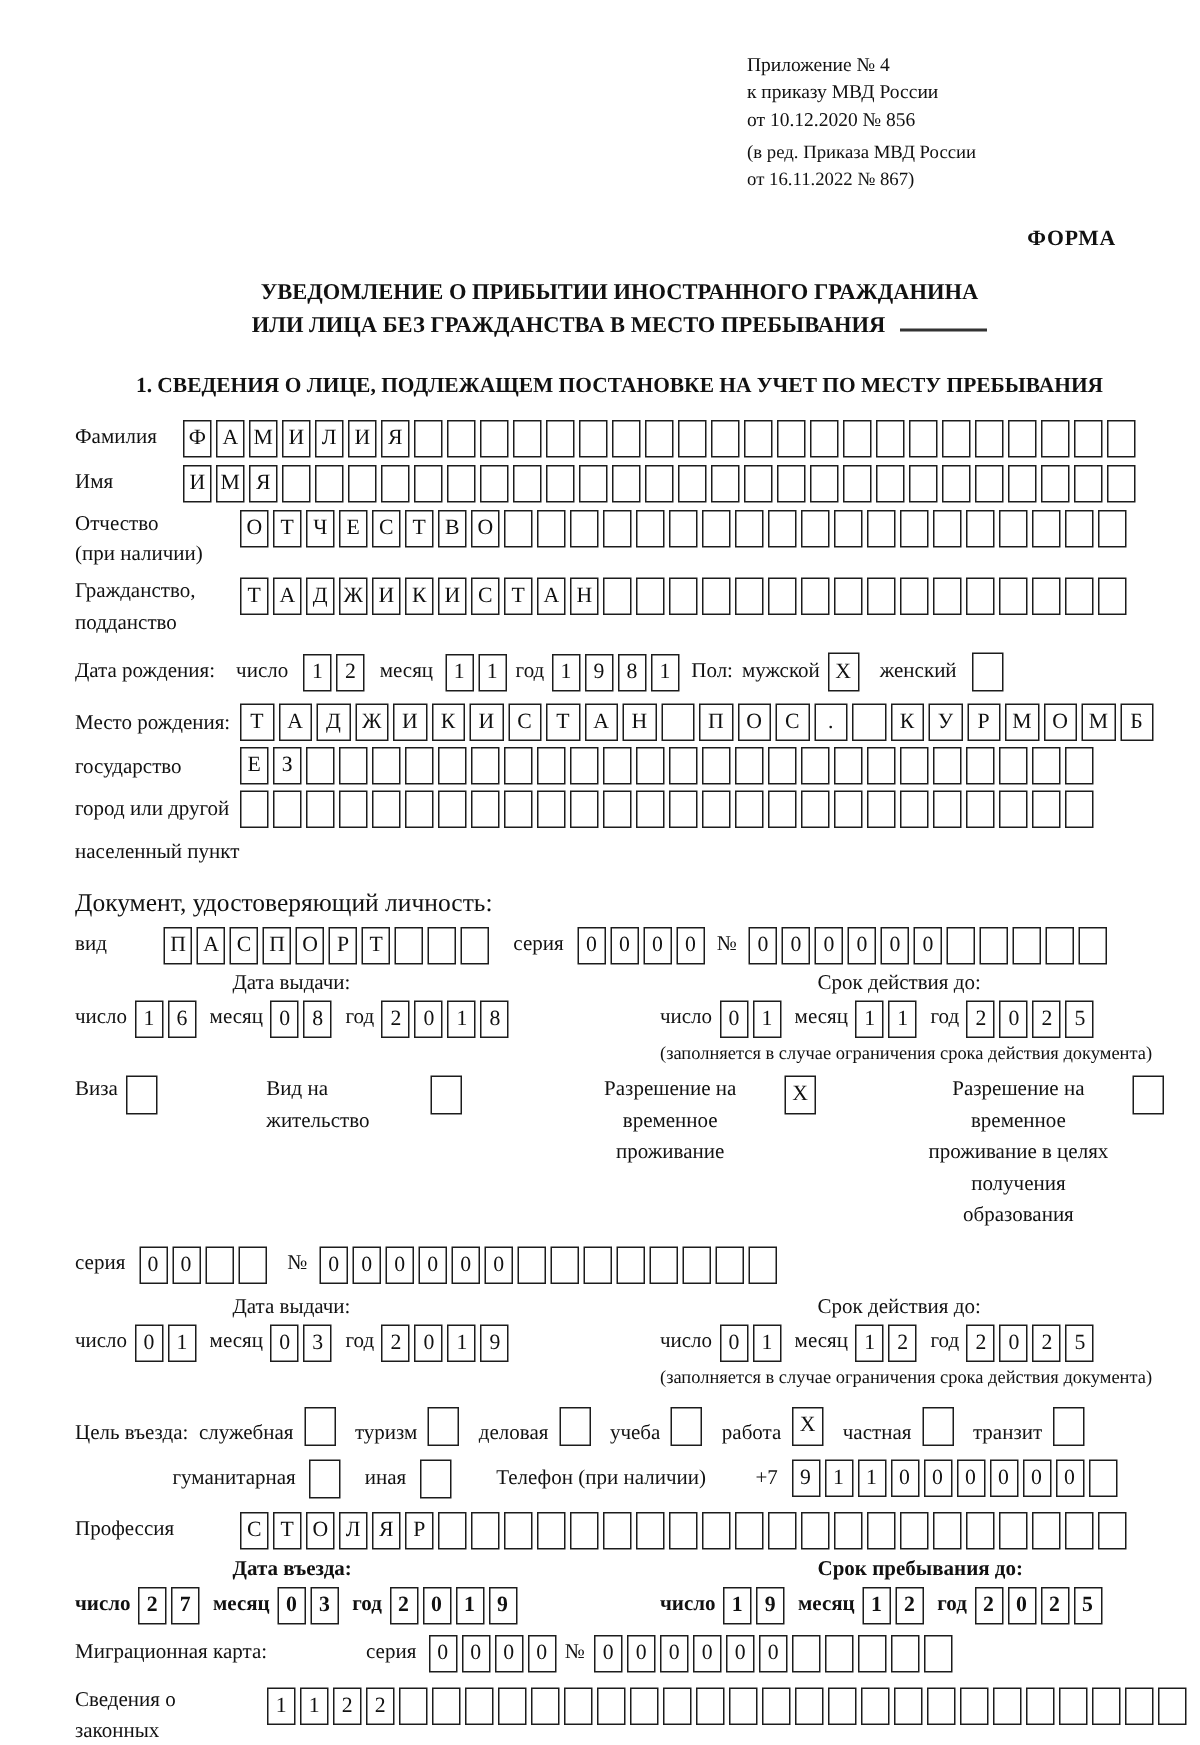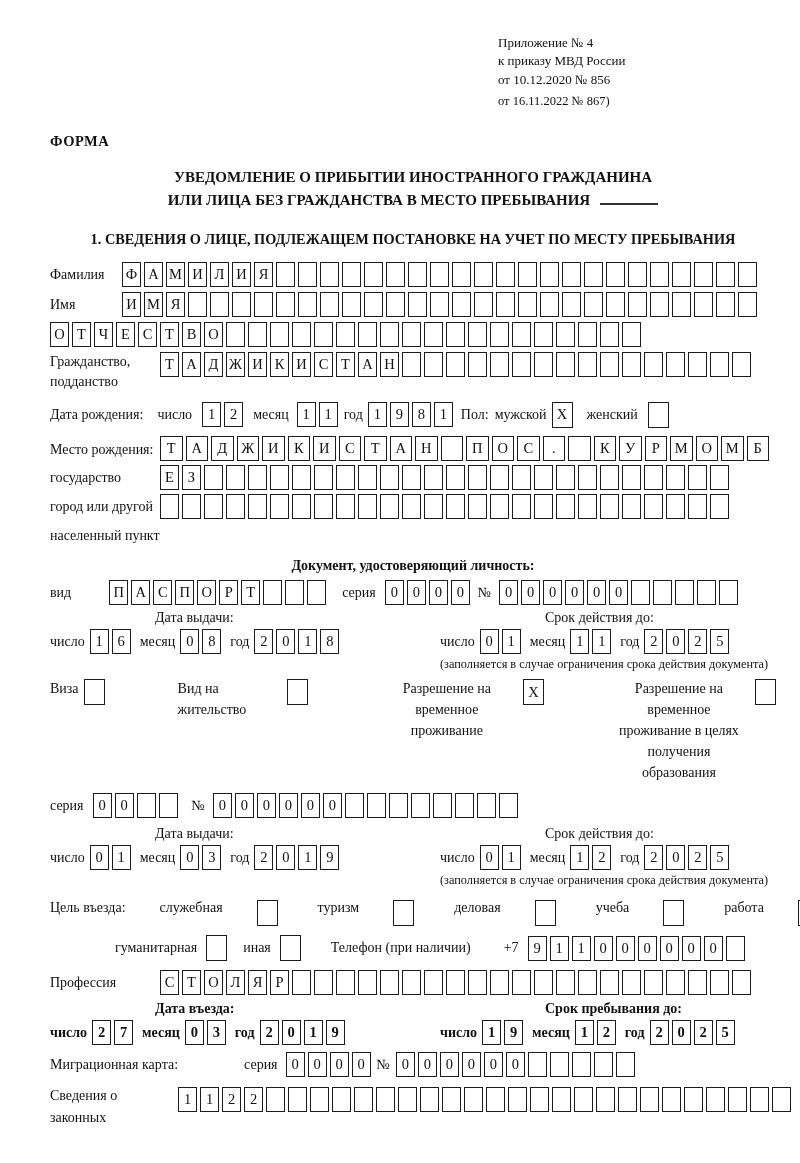--- a/index.html
+++ b/index.html
@@ -92,6 +92,7 @@
     <div>к приказу МВД России</div>
     <div>от 10.12.2020 № 856</div>
     <div class="edition">
+      <div>(в ред. Приказа МВД России</div>
       <div>от 16.11.2022 № 867)</div>
     </div>
   </div>

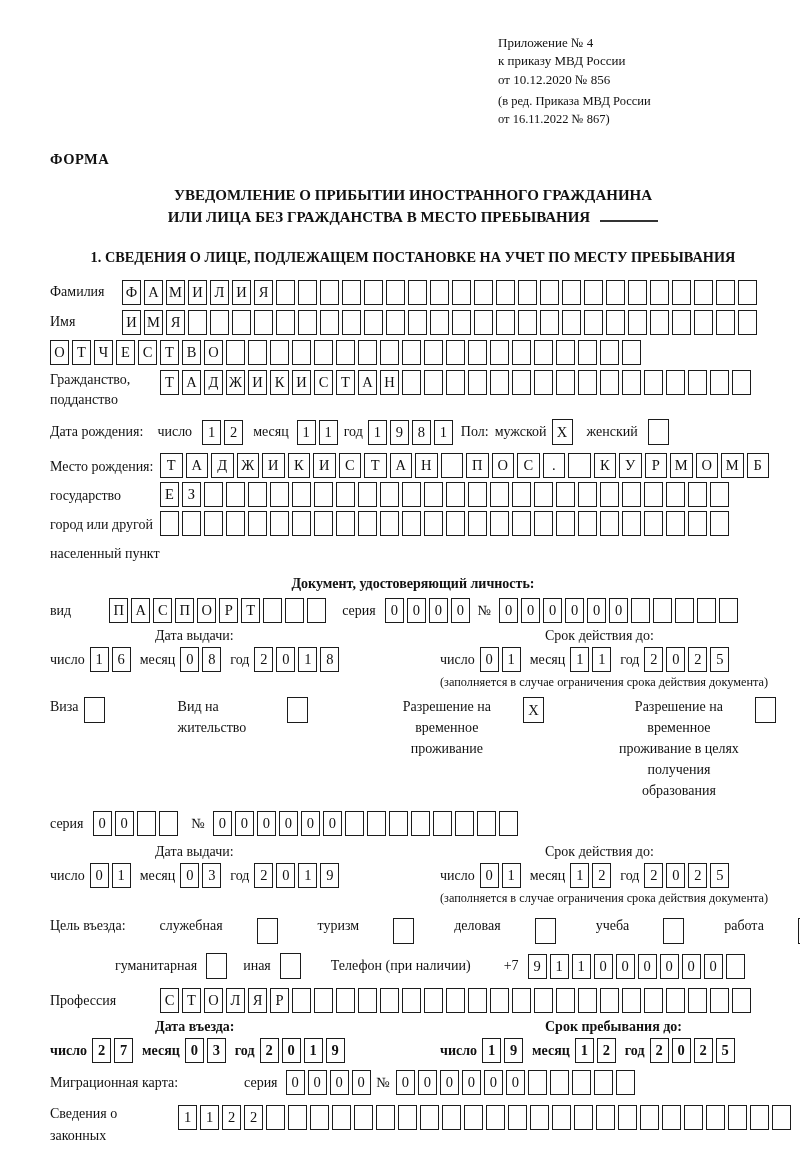--- a/index.html
+++ b/index.html
@@ -14,7 +14,7 @@
   
   .top-right { margin-left: 448px; width: 280px; font-size: 13px; line-height: 1.42; }
   .top-right .edition { margin-top: 4px; font-size: 12.5px; }
-  .form-label { padding-right: 32px; font-weight: bold; font-size: 14.5px; margin-top: 22px; letter-spacing: .5px; }
+  .form-label { text-align: right; padding-right: 32px; font-weight: bold; font-size: 14.5px; margin-top: 22px; letter-spacing: .5px; }
 
   .title { text-align: center; font-weight: bold; font-size: 15px; margin-top: 16px; line-height: 1.5; }
   .blank-line { display: inline-block; width: 58px; border-bottom: 2px solid #333; margin-left: 10px; vertical-align: baseline; }

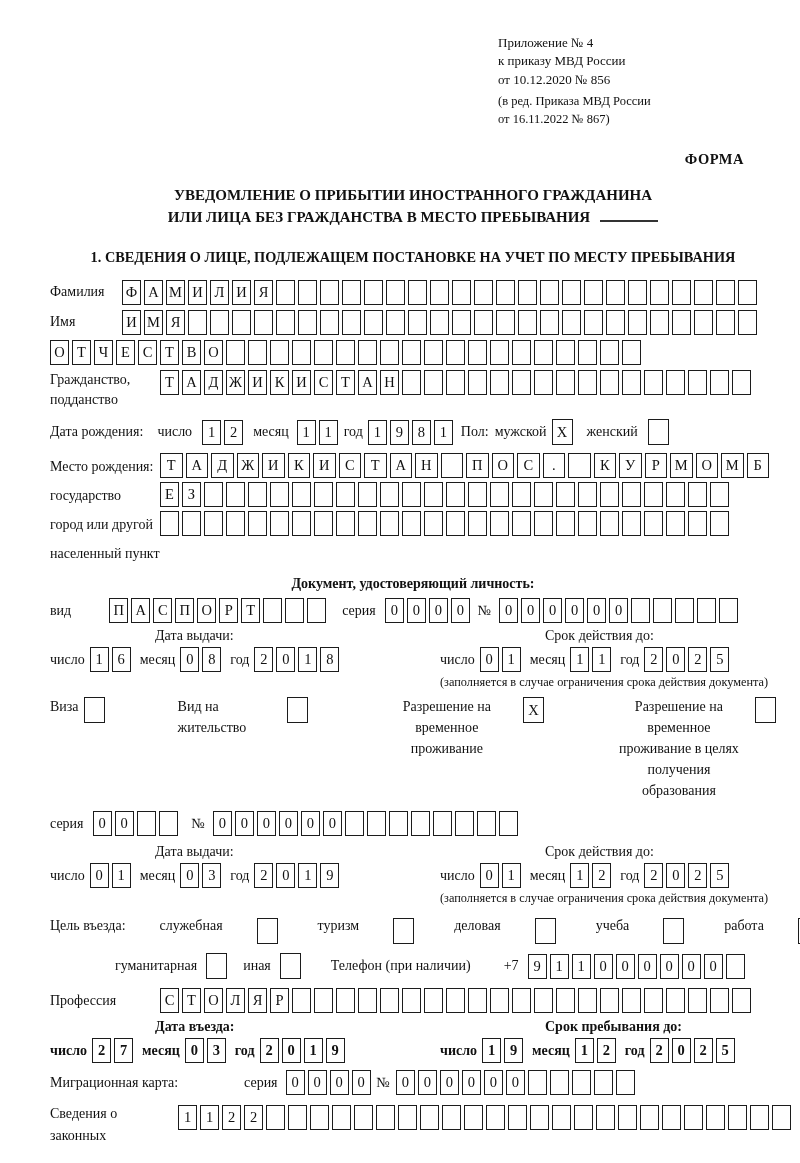--- a/index.html
+++ b/index.html
@@ -179,6 +179,10 @@
   </div>
 
   <div class="row top">
+    <span class="lbl-col w110">
+      <div>Отчество</div>
+      <div>(при наличии)</div>
+    </span>
     <span class="cells">
         <span class="cell">О</span>
         <span class="cell">Т</span>

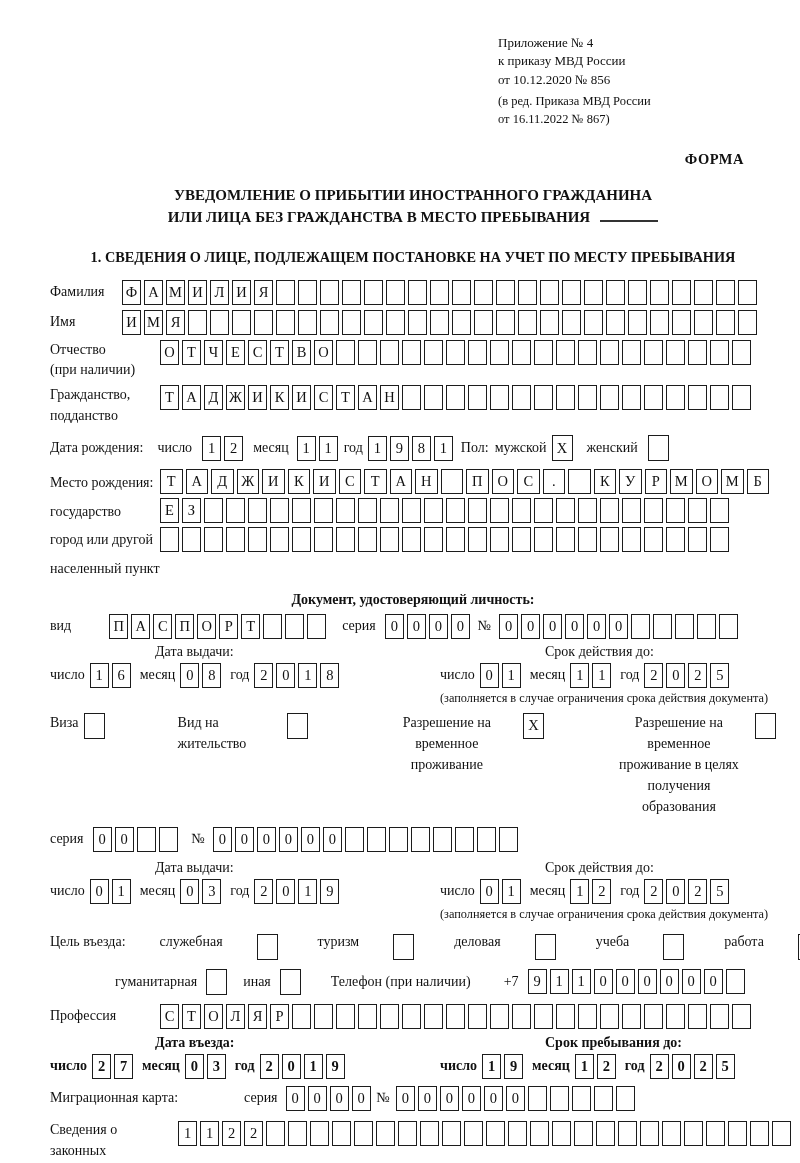--- a/index.html
+++ b/index.html
@@ -52,7 +52,7 @@
   .date-row .cells { margin-right: 9px; }
   .note { font-size: 12.3px; margin-top: 3px; }
 
-  .doc-heading { text-align: center; font-weight: bold; font-size: 14px; margin: 8px 0 6px 0; }
+  .doc-heading { text-align: left; font-weight: normal; font-size: 17px; margin: 8px 0 6px 0; }
 
   .intro { line-height: 1.85; margin-top: 10px; }
 

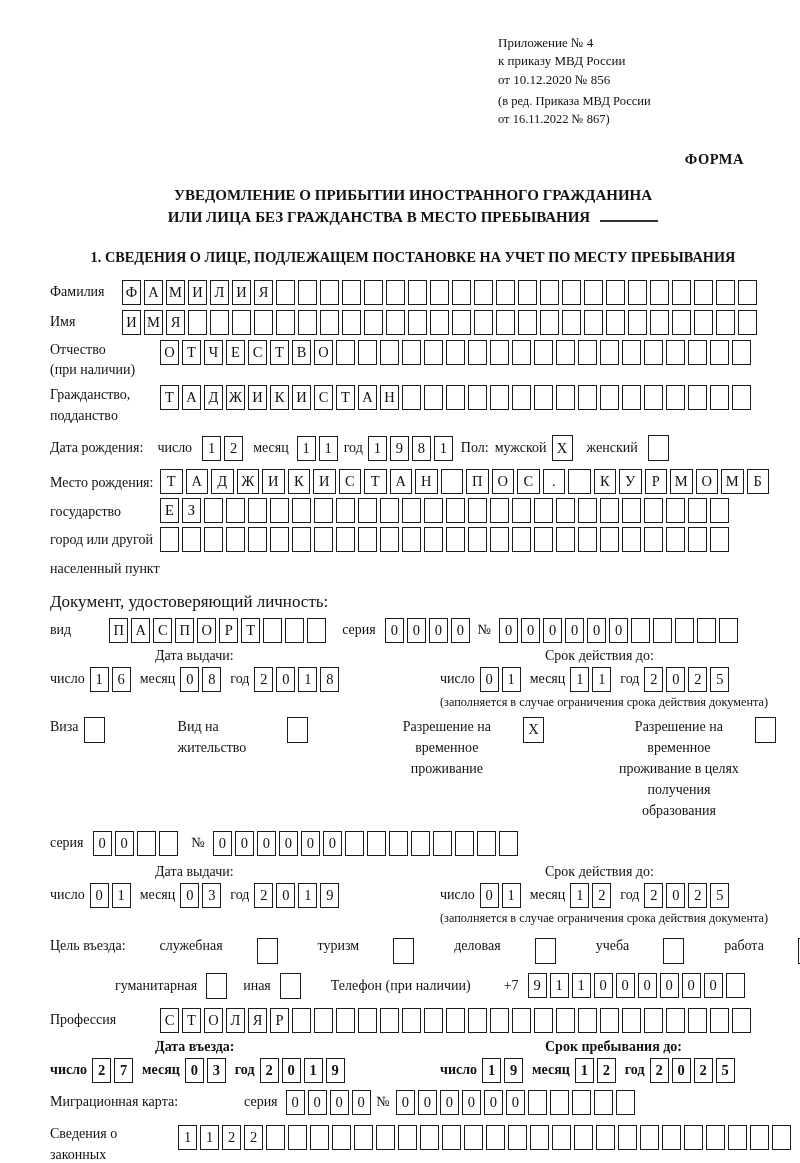--- a/index.html
+++ b/index.html
@@ -63,7 +63,7 @@
   .res-item .txt { line-height: 1.5; }
   .res-item .txt.center { text-align: center; }
 
-  .purpose-row { display: flex; align-items: flex-start; margin-top: 12px; flex-wrap: nowrap; gap: 27px; }
+  .purpose-row { display: flex; align-items: flex-end; margin-top: 12px; flex-wrap: nowrap; }
   .purpose-row .lbl { margin-right: 7px; }
   .purpose-row .cells { margin-right: 13px; }
   .purpose-row2 { display: flex; align-items: center; margin-top: 9px; padding-left: 65px; }

